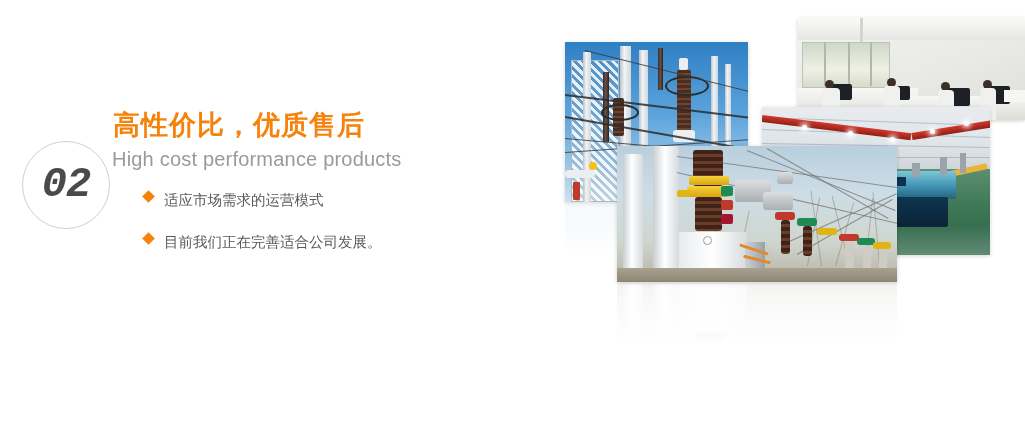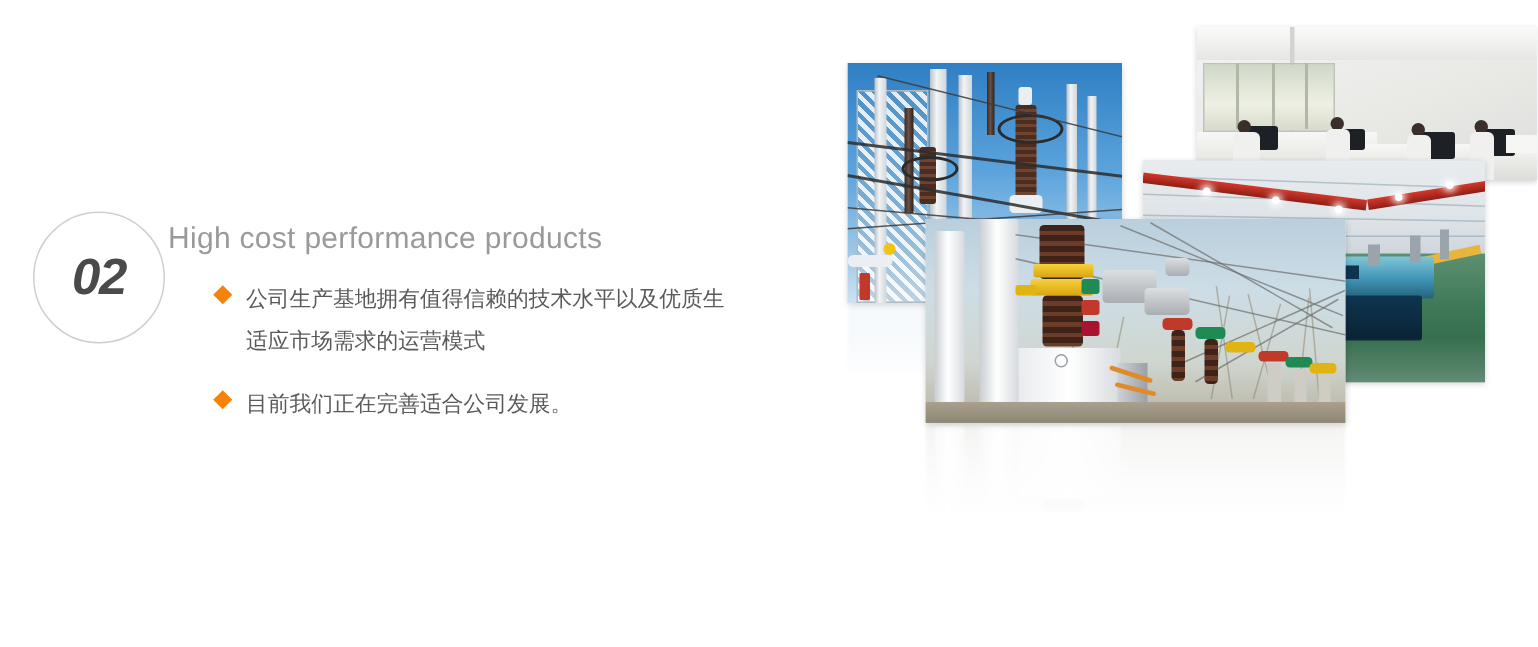--- a/index.html
+++ b/index.html
@@ -123,6 +123,7 @@
     <span class="badge-num">02</span>
   </div>
 
+  <div class="headline">高性价比，优质售后</div>
   <div class="subhead">High cost performance products</div>
 
   <div class="bullets">

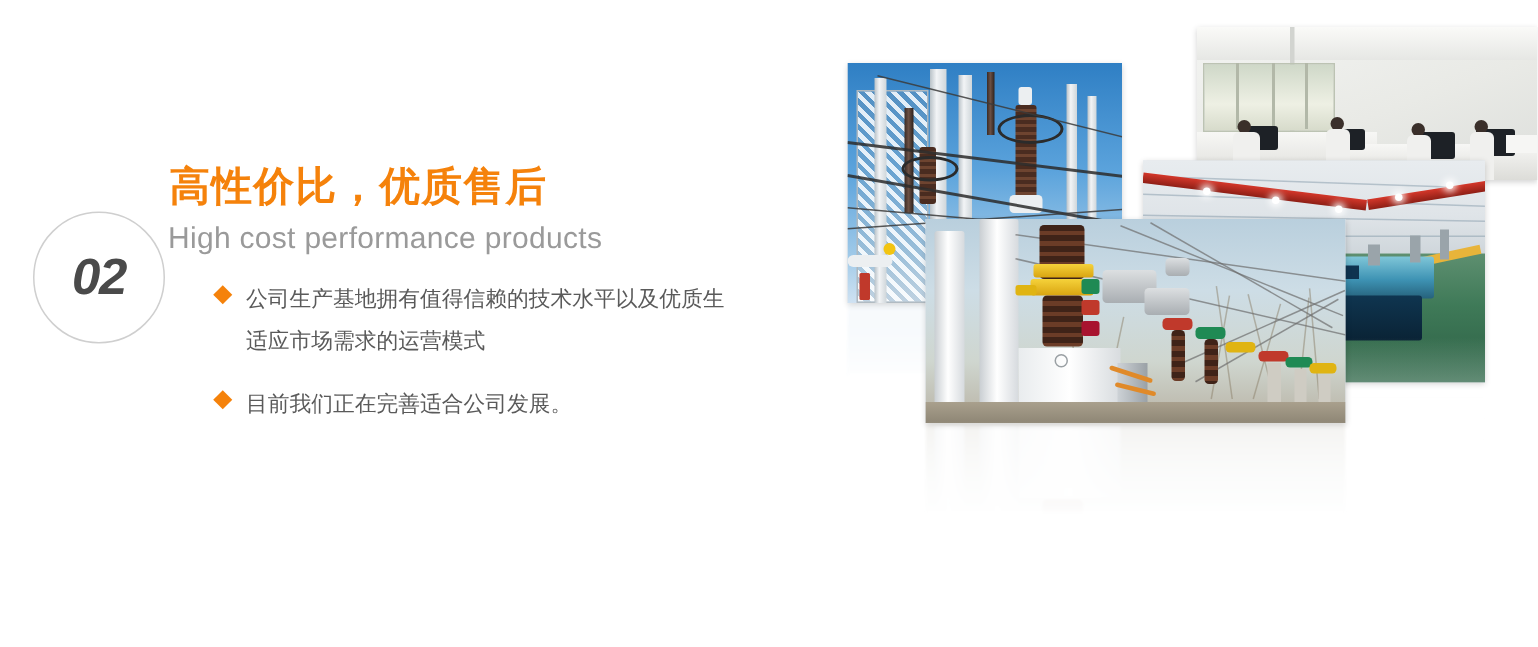--- a/index.html
+++ b/index.html
@@ -20,8 +20,8 @@
     box-sizing:border-box;
   }
   .badge-num{
-    font-family:Liberation Sans, sans-serif;
-    font-style:italic;font-weight:bold;font-size:34px;color:#4a4a4a;
+    font-family:Liberation Mono, monospace;
+    font-style:italic;font-weight:bold;font-size:42px;color:#4a4a4a;
     letter-spacing:-1px;line-height:1;
   }
   .headline{

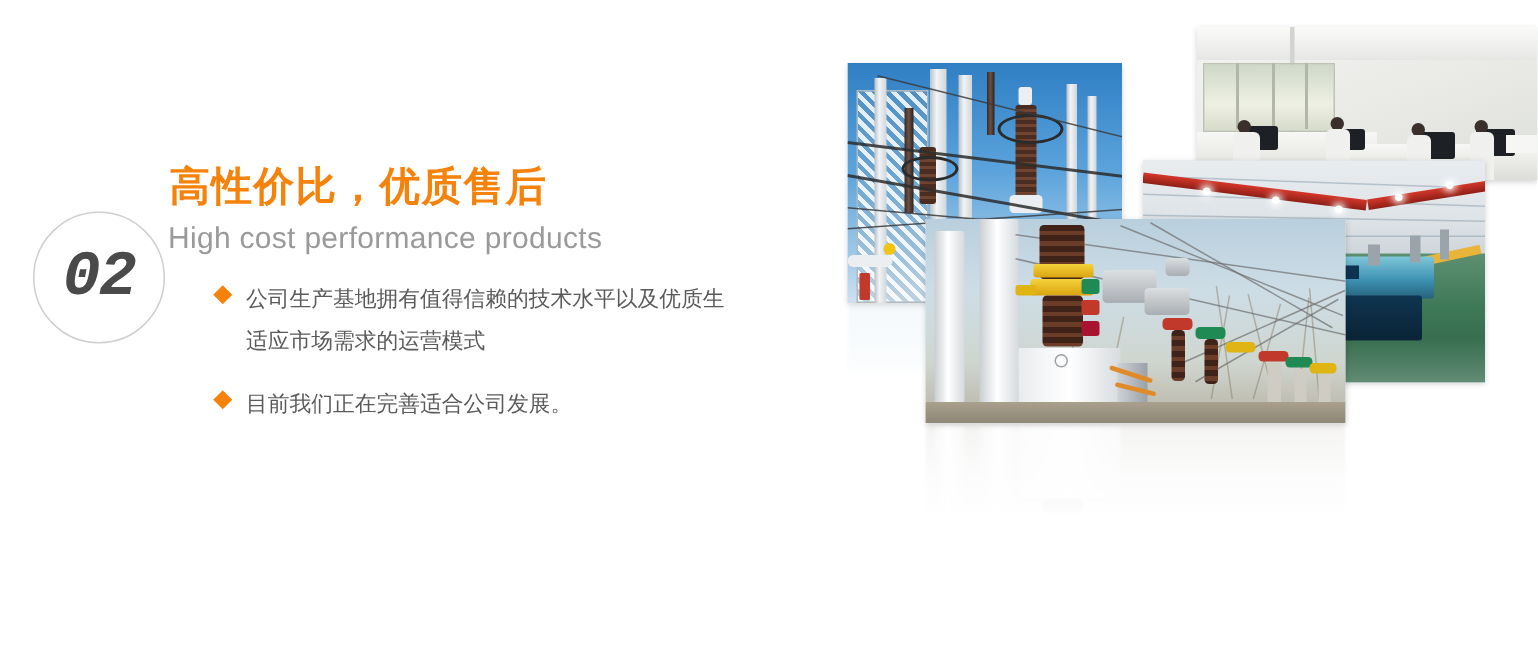--- a/index.html
+++ b/index.html
@@ -130,7 +130,6 @@
 
     <div class="bullet">
       <span class="dia"></span>
-      <span class="btxt">公司生产基地拥有值得信赖的技术水平以及优质生</span>
       <span class="btxt">适应市场需求的运营模式</span>
     </div>
 

